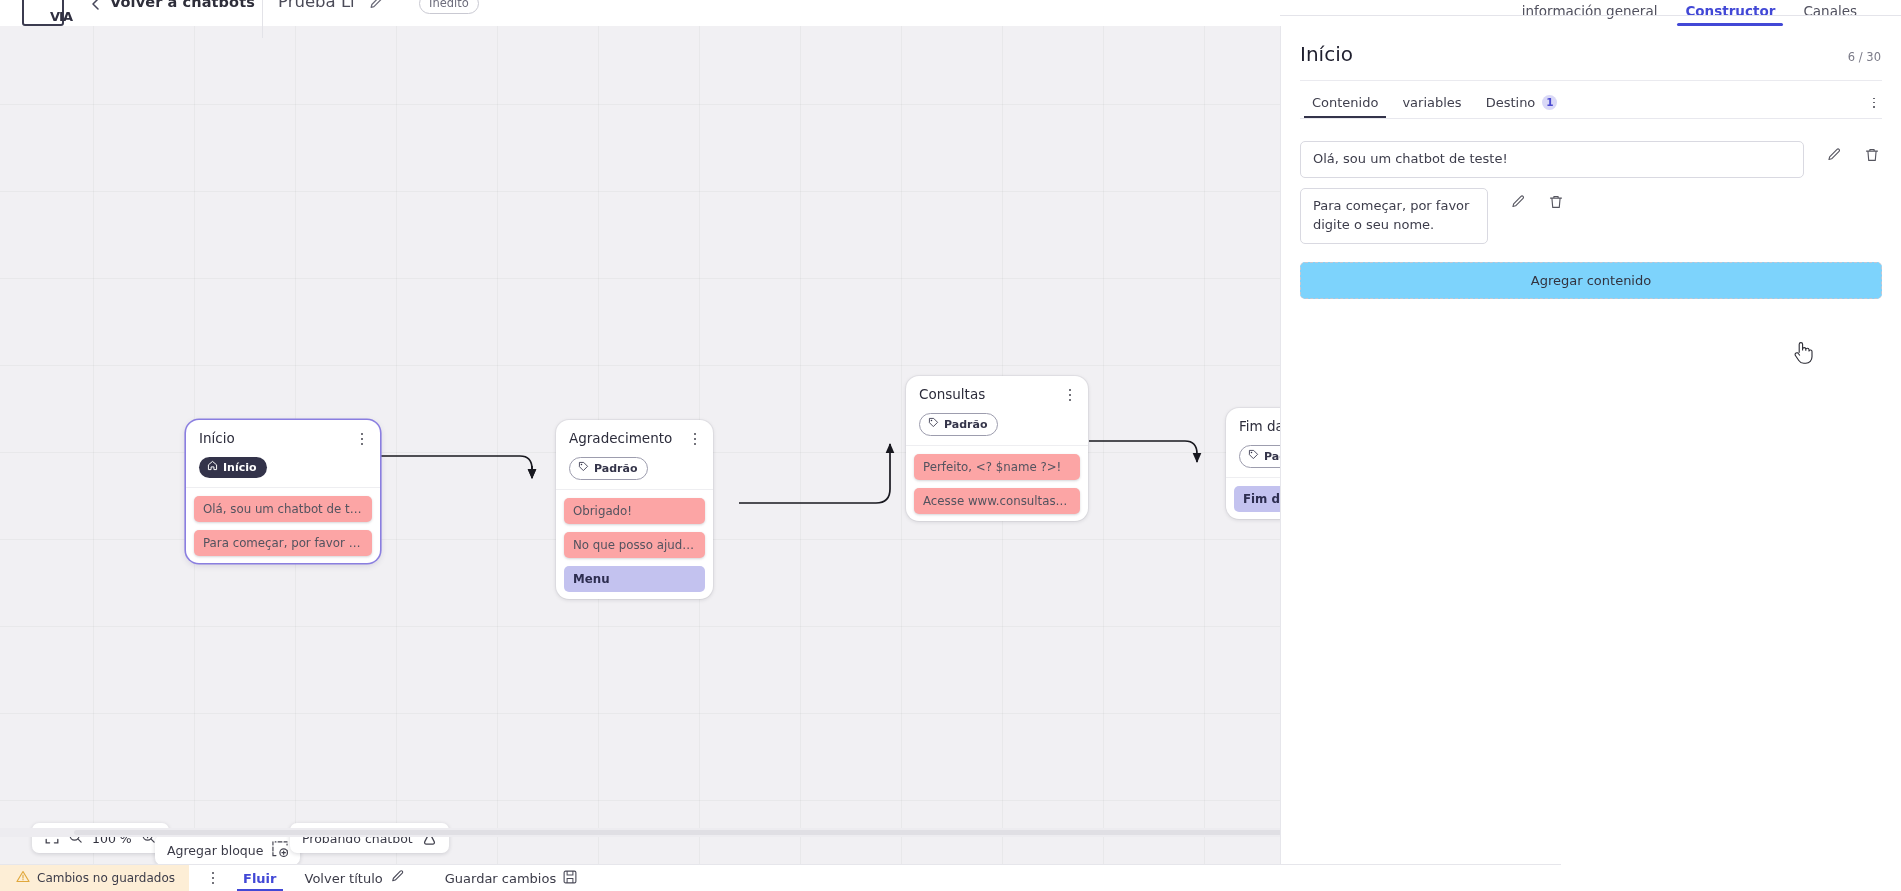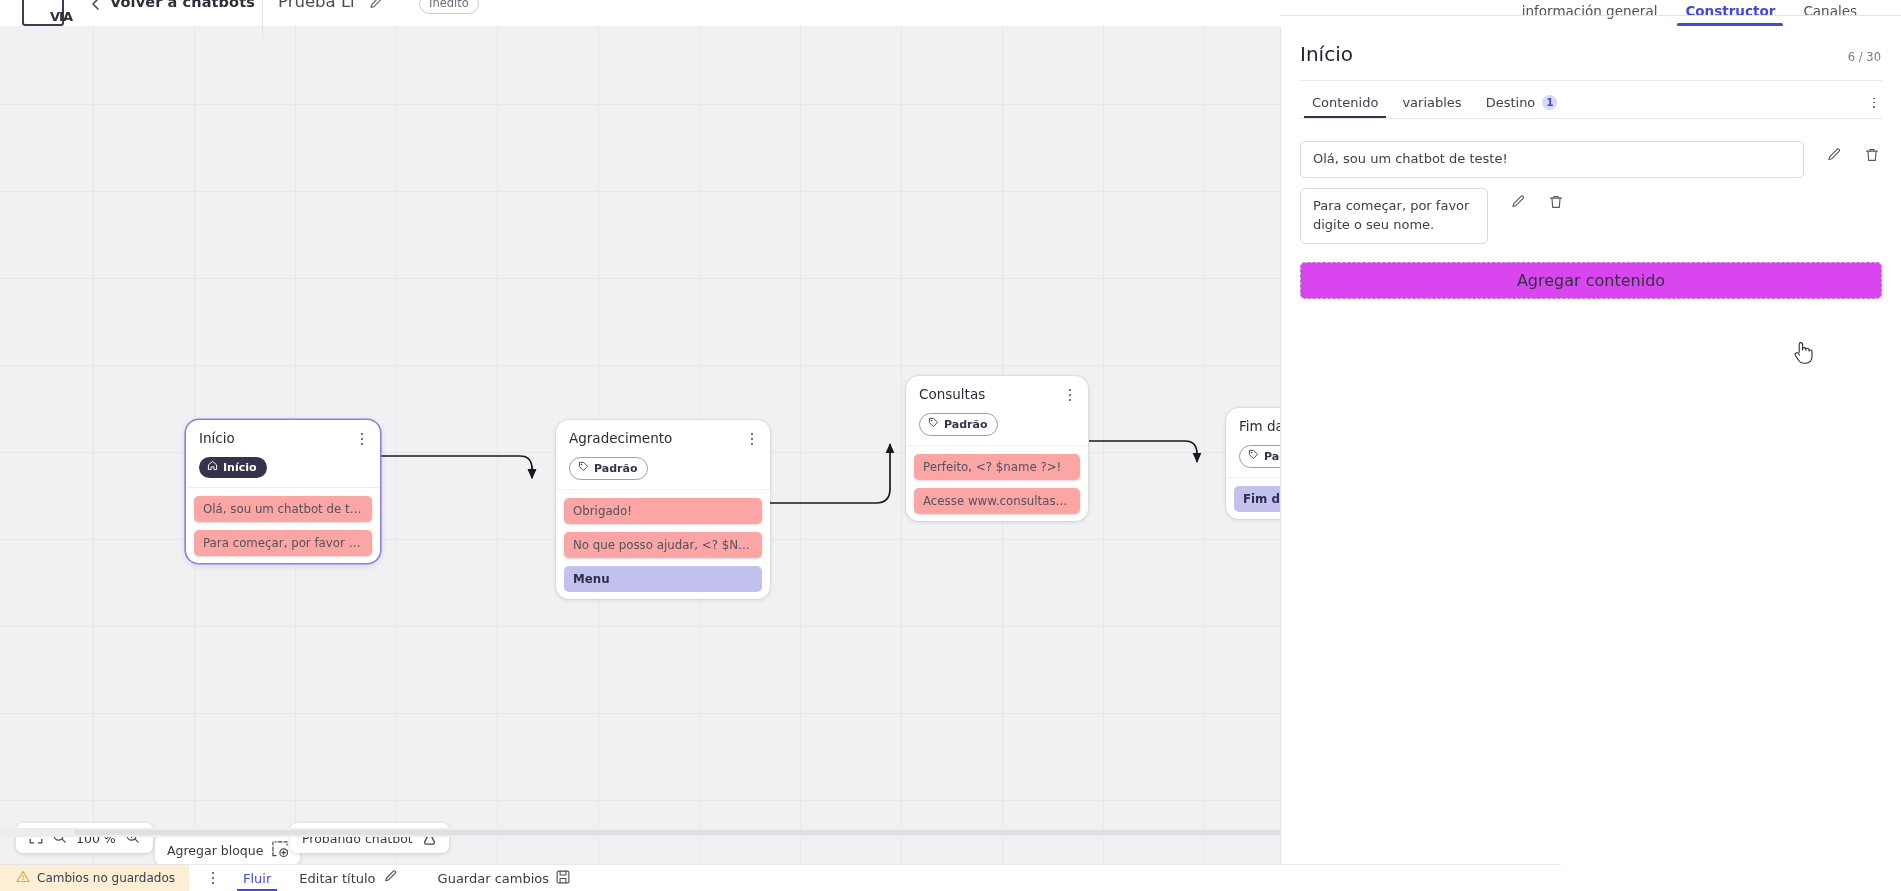--- a/index.html
+++ b/index.html
@@ -182,7 +182,7 @@
   .add-content {
     margin: 18px 19px 0 19px; border: 1.6px dashed #c6c6d0; border-radius: 5px;
     height: 37px; display: flex; align-items: center; justify-content: center;
-    font-size: 16px; color: #33333f; background: #d946ef;
+    font-size: 13px; color: #33333f; background: #7dd3fc;
   }
   .cursor-hand { position: absolute; left: 1792px; top: 340px; width: 22px; height: 26px; pointer-events: none; }
 

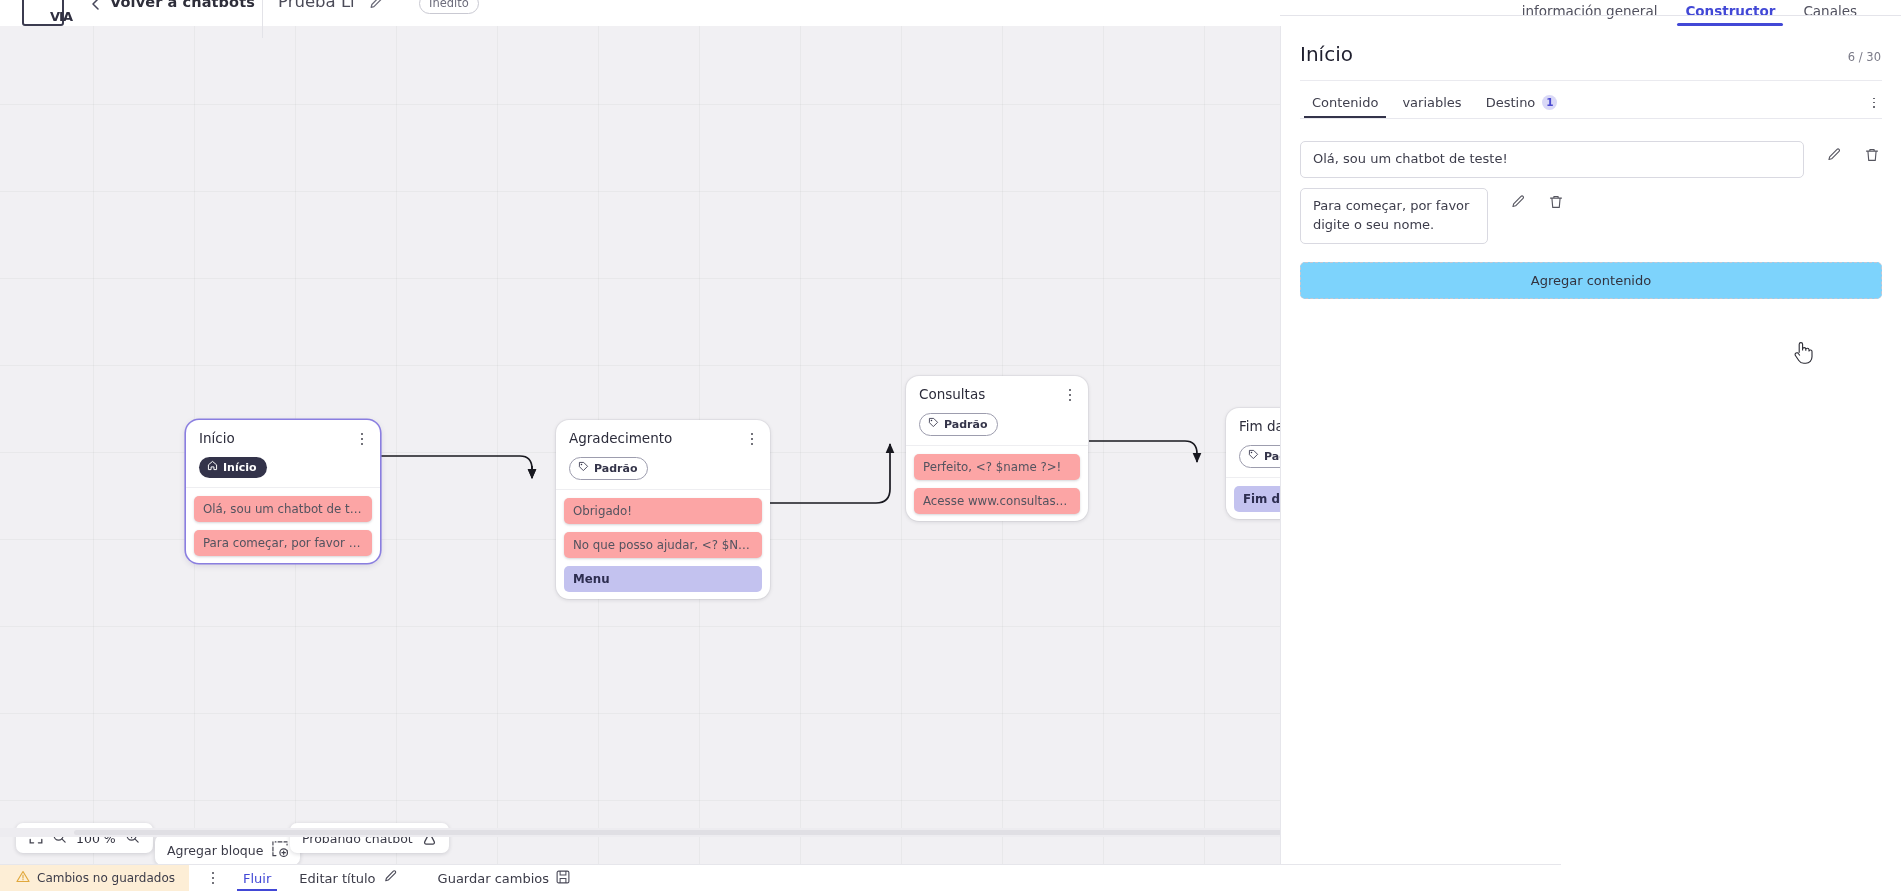--- a/index.html
+++ b/index.html
@@ -267,7 +267,7 @@
       <div class="row">Para começar, por favor digite o ...</div>
     </div>
 
-    <div class="node" style="left:556px; top:394px; width:214px;">
+    <div class="node" style="left:556px; top:394px; width:157px;">
       <div class="node-head">
         <div class="node-title">Agradecimento</div>
         <div class="kebab">

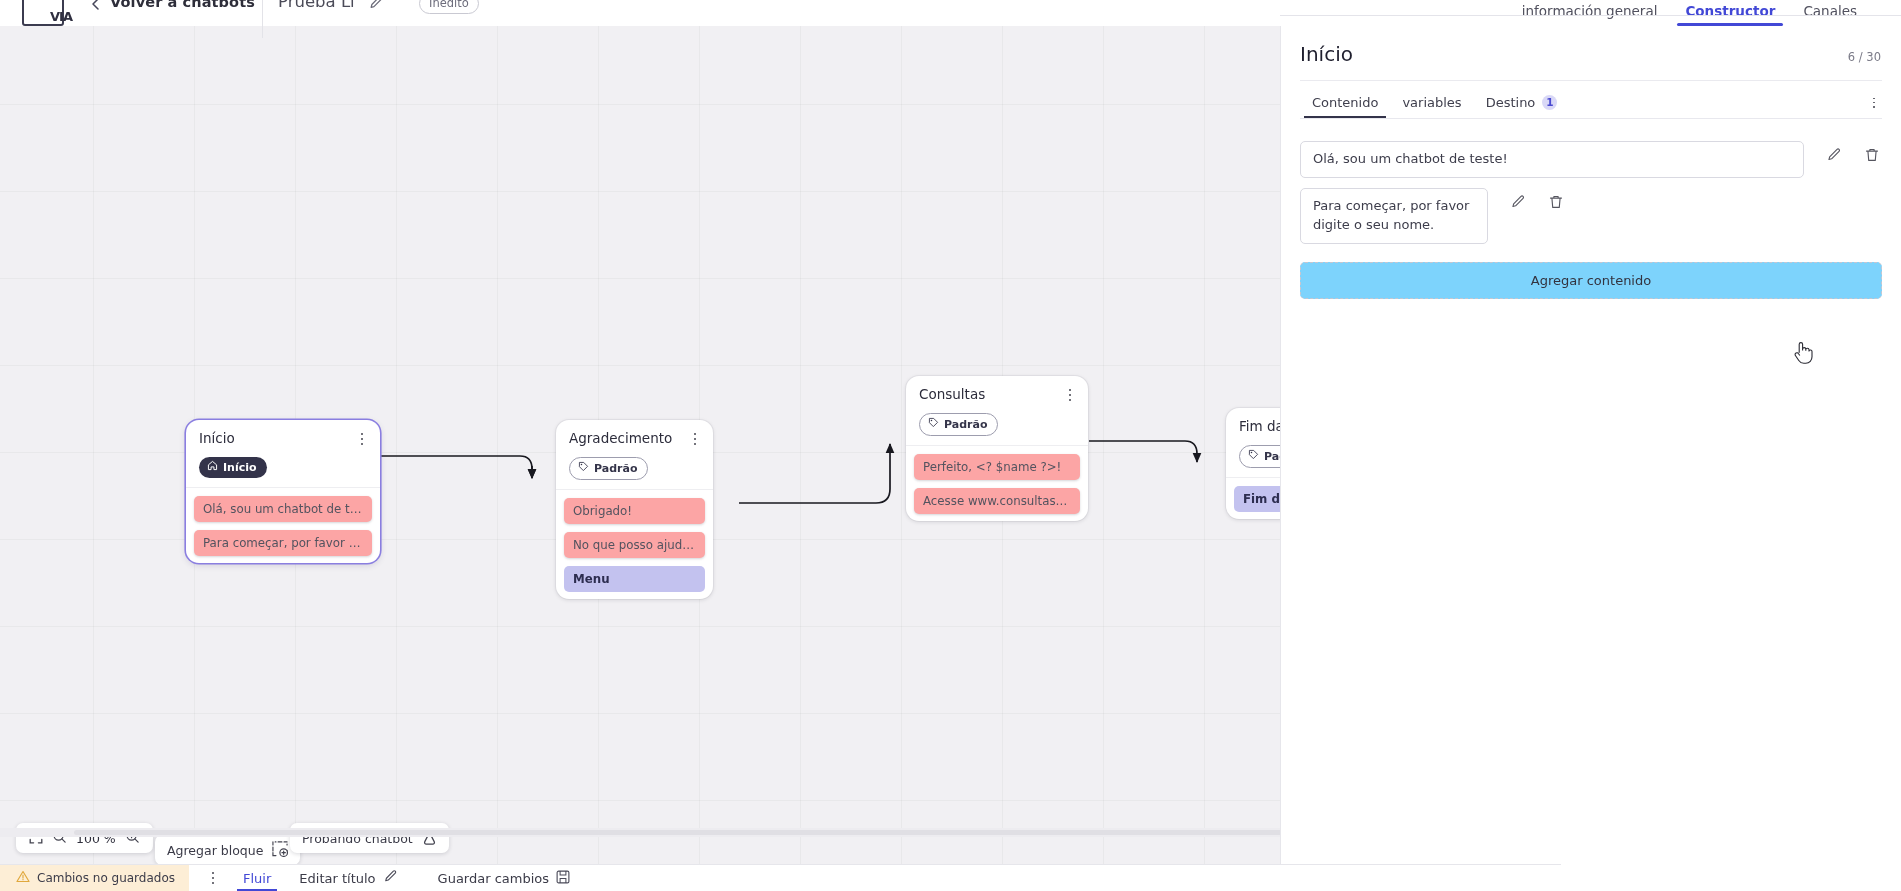--- a/index.html
+++ b/index.html
@@ -336,7 +336,7 @@
       <div class="row accent">Fim da conversa</div>
     </div>
 
-    <div class="fbtn" style="left:16px; top:797px; padding:0 13px;">
+    <div class="fbtn" style="left:32px; top:797px; padding:0 13px;">
       <span>
         <svg width="14" height="14" viewBox="0 0 14 14">
             <path d="M1.2 4.6V1.2h3.4M9.4 1.2h3.4v3.4M12.8 9.4v3.4H9.4M4.6 12.8H1.2V9.4" fill="none" stroke="#43434f" stroke-width="1.3" stroke-linecap="round"></path>

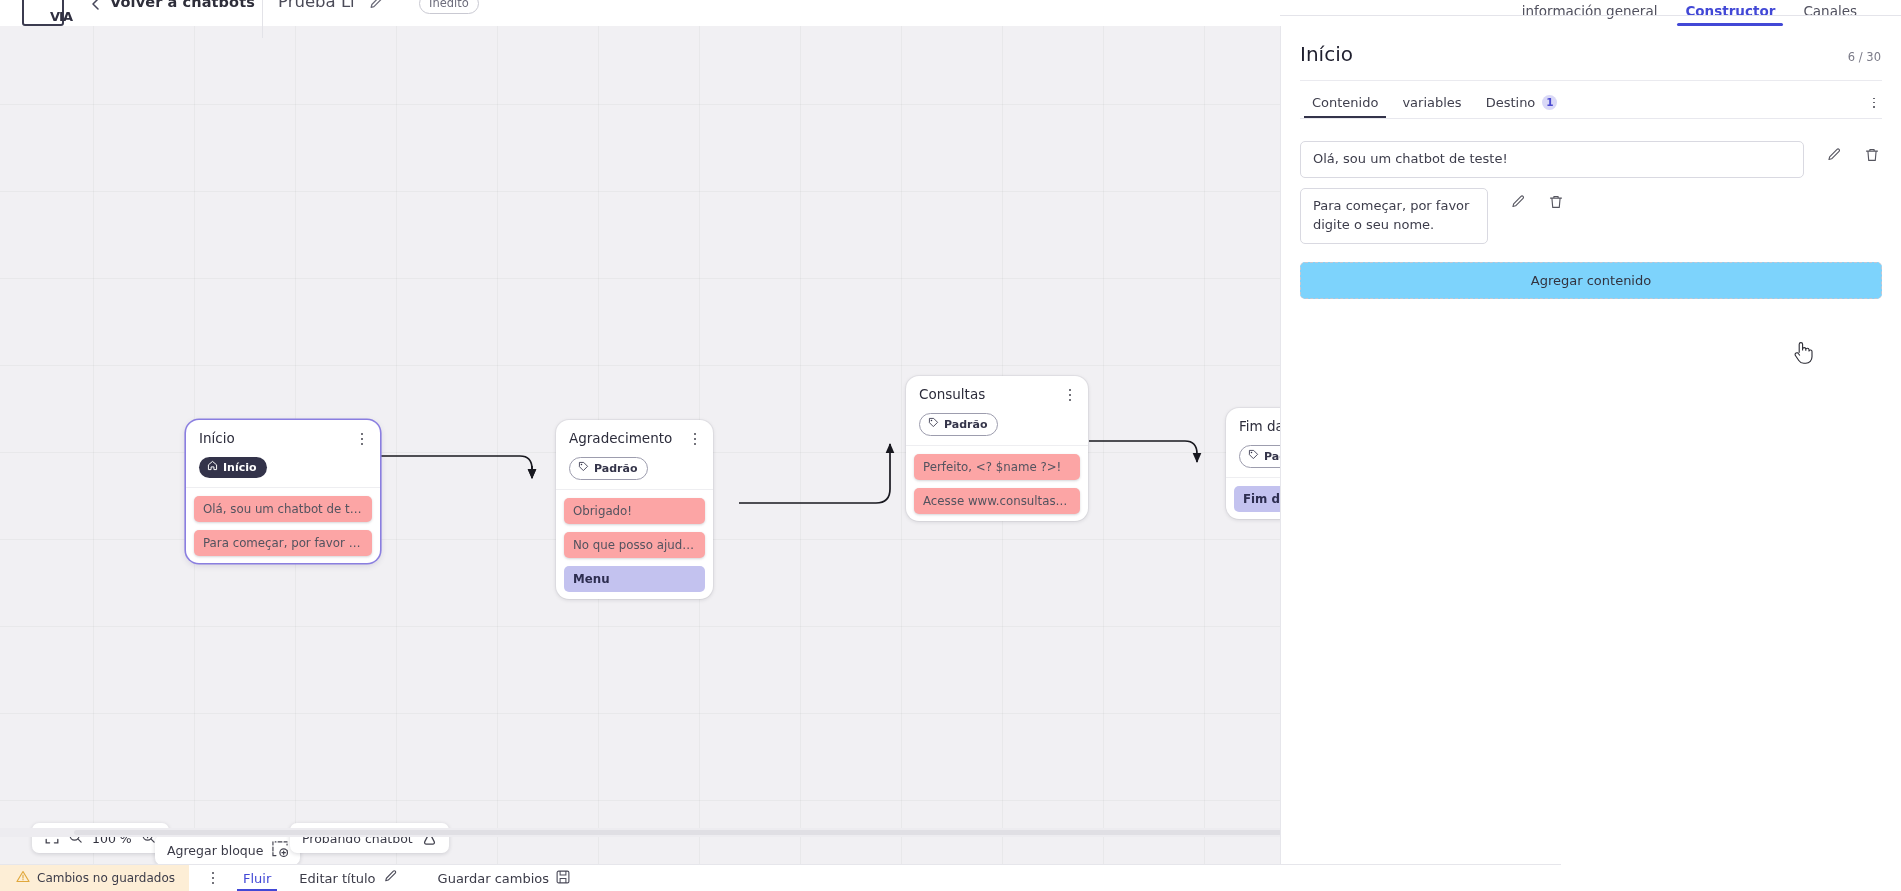--- a/index.html
+++ b/index.html
@@ -126,7 +126,7 @@
     position: relative; font-size: 13px; color: #3b3b48; padding: 0 14px;
     display: flex; align-items: center; gap: 7px; height: 27px;
   }
-  .sb-item.active { color: #4248d6; font-weight: 400; }
+  .sb-item.active { color: #4248d6; font-weight: 700; }
   .sb-item.active::after {
     content: ""; position: absolute; left: 8px; right: 8px; bottom: 0; height: 2.5px; background: #4248d6;
   }

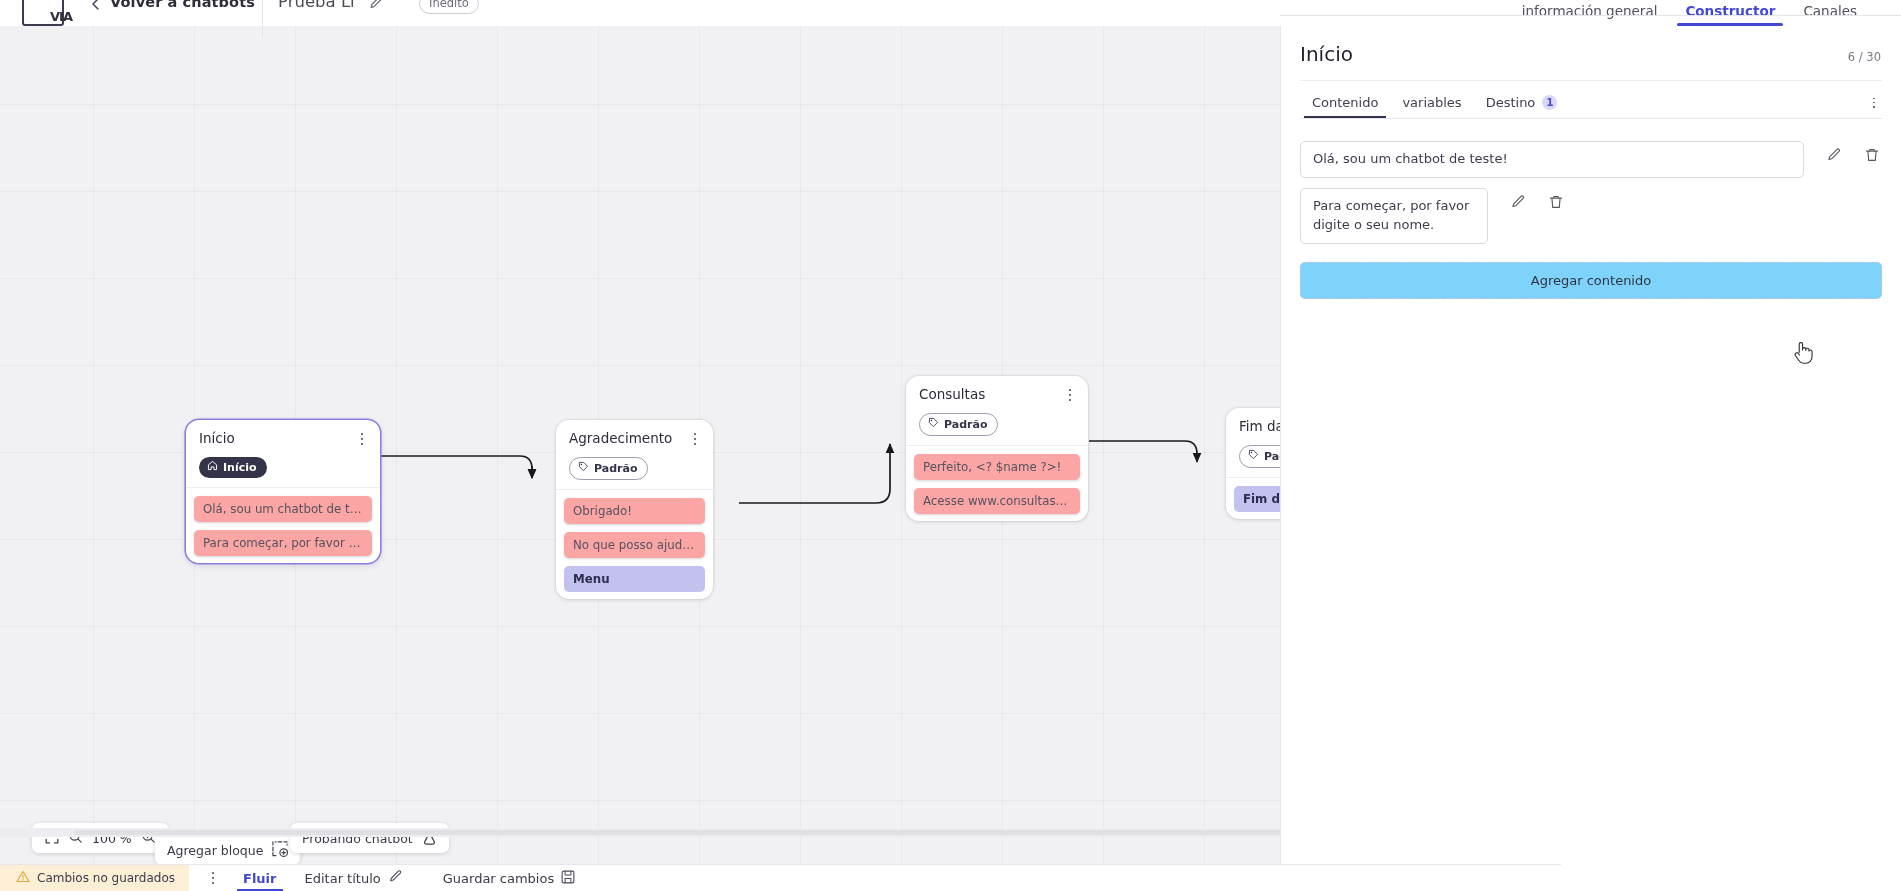--- a/index.html
+++ b/index.html
@@ -401,7 +401,7 @@
       </div>
     <div class="sb-item active">Fluir</div>
     <div class="sb-item">
-      <span>Editar título</span>
+      <span>Volver título</span>
       <span>
         <svg width="15" height="15" viewBox="0 0 18 18">
             <path d="M12.4 2.6a1.6 1.6 0 0 1 2.3 2.3L6.3 13.3l-3 .8.8-3z" fill="none" stroke="#4a4a58" stroke-width="1.3" stroke-linejoin="round"></path>

